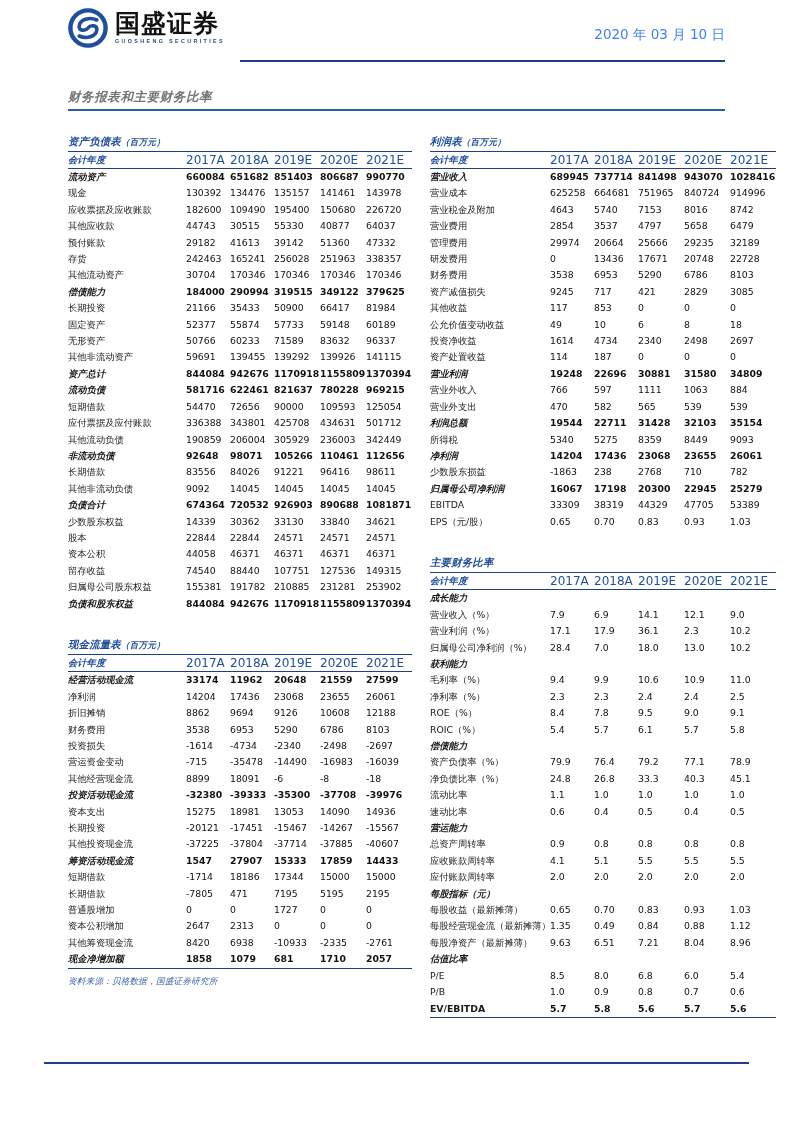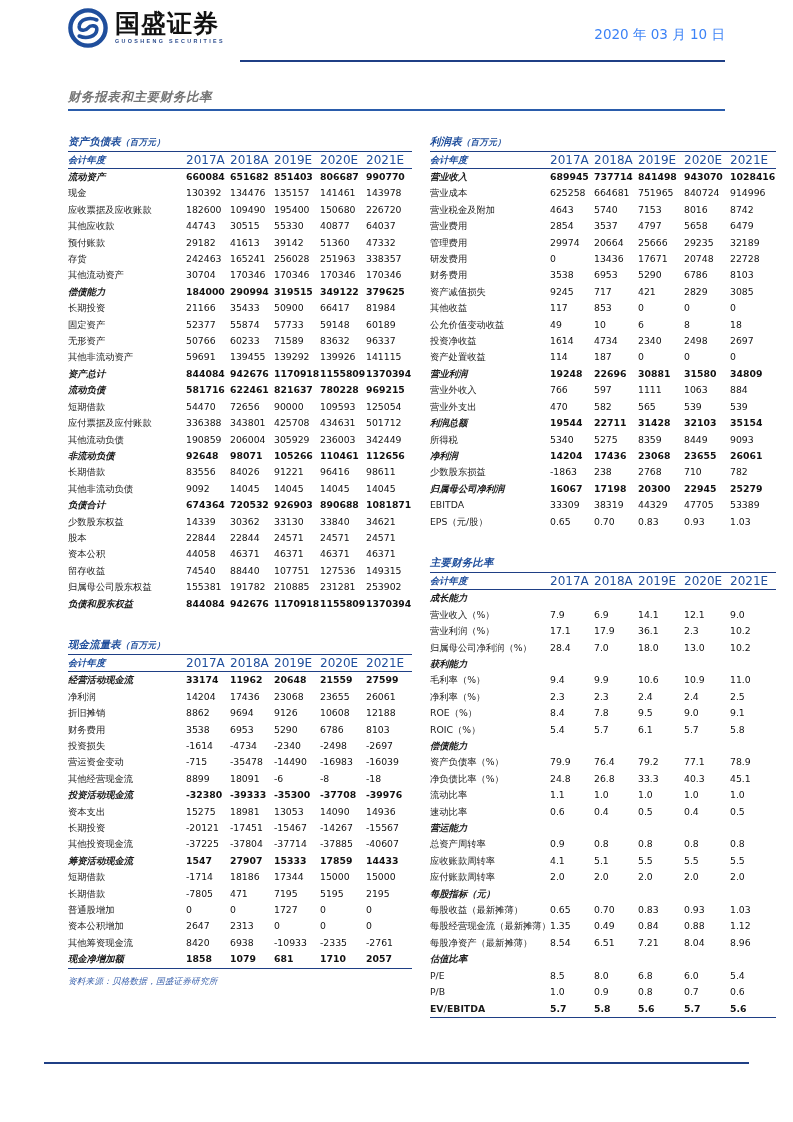--- a/index.html
+++ b/index.html
@@ -1066,7 +1066,7 @@
               </tr>
               <tr>
                 <td class="lbl">每股净资产（最新摊薄）</td>
-                <td class="num">8.54</td>
+                <td class="num">9.63</td>
                 <td class="num">6.51</td>
                 <td class="num">7.21</td>
                 <td class="num">8.04</td>

